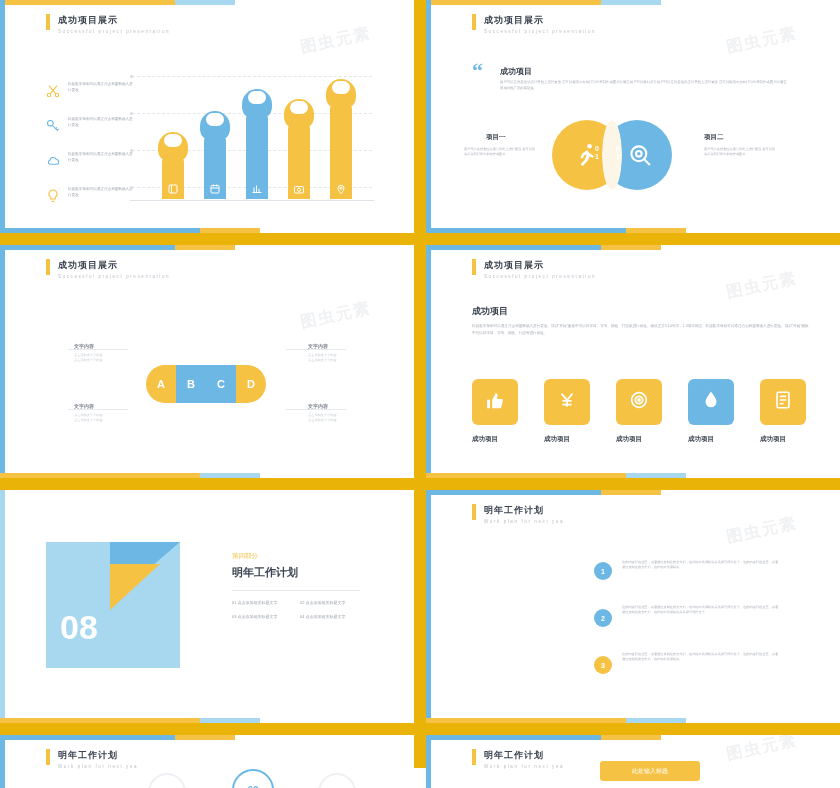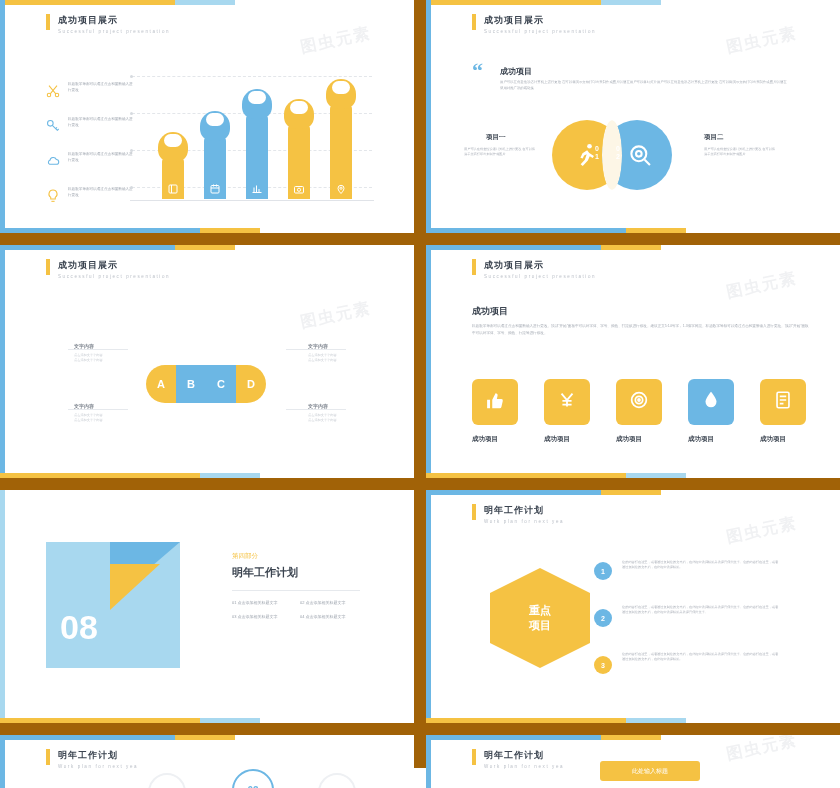--- a/index.html
+++ b/index.html
@@ -4,7 +4,7 @@
 <style>
   html,body{margin:0;padding:0;background:#ffffff;}
   body{width:840px;height:788px;font-family:"Liberation Sans","DejaVu Sans",sans-serif;overflow:hidden;}
-  .grid{position:relative;width:840px;height:768px;background:#a16207;}
+  .grid{position:relative;width:840px;height:768px;background:#eab308;}
   .slide{position:absolute;background:#ffffff;overflow:hidden;}
   
   #s1{left:0;top:0;width:414px;height:233px;}

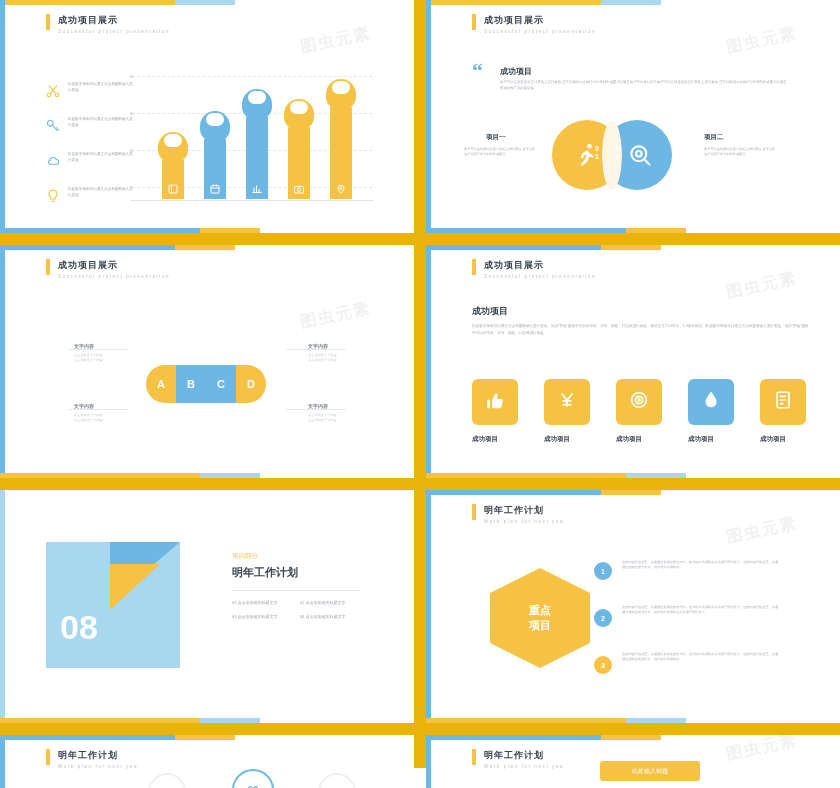--- a/index.html
+++ b/index.html
@@ -370,12 +370,6 @@
     </div>
     <div class="bar hdr-yellow" style="left:46px;top:14px;width:4px;height:16px;"></div>
 
-    <div class="hex" style="left:64px;top:78px;">
-      <span>
-        <span>重点</span><br>
-        <span>项目</span>
-      </span>
-    </div>
 
     <div class="s6-circ" style="left:168px;top:72px;background:#6cb7e4;">1</div>
     <div class="s6-p" style="left:196px;top:70px;">您的内容打在这里，或者通过复制您的文本后，在此框中选择粘贴并选择只保留文字。您的内容打在这里，或者通过复制您的文本后，在此框中选择粘贴。</div>

